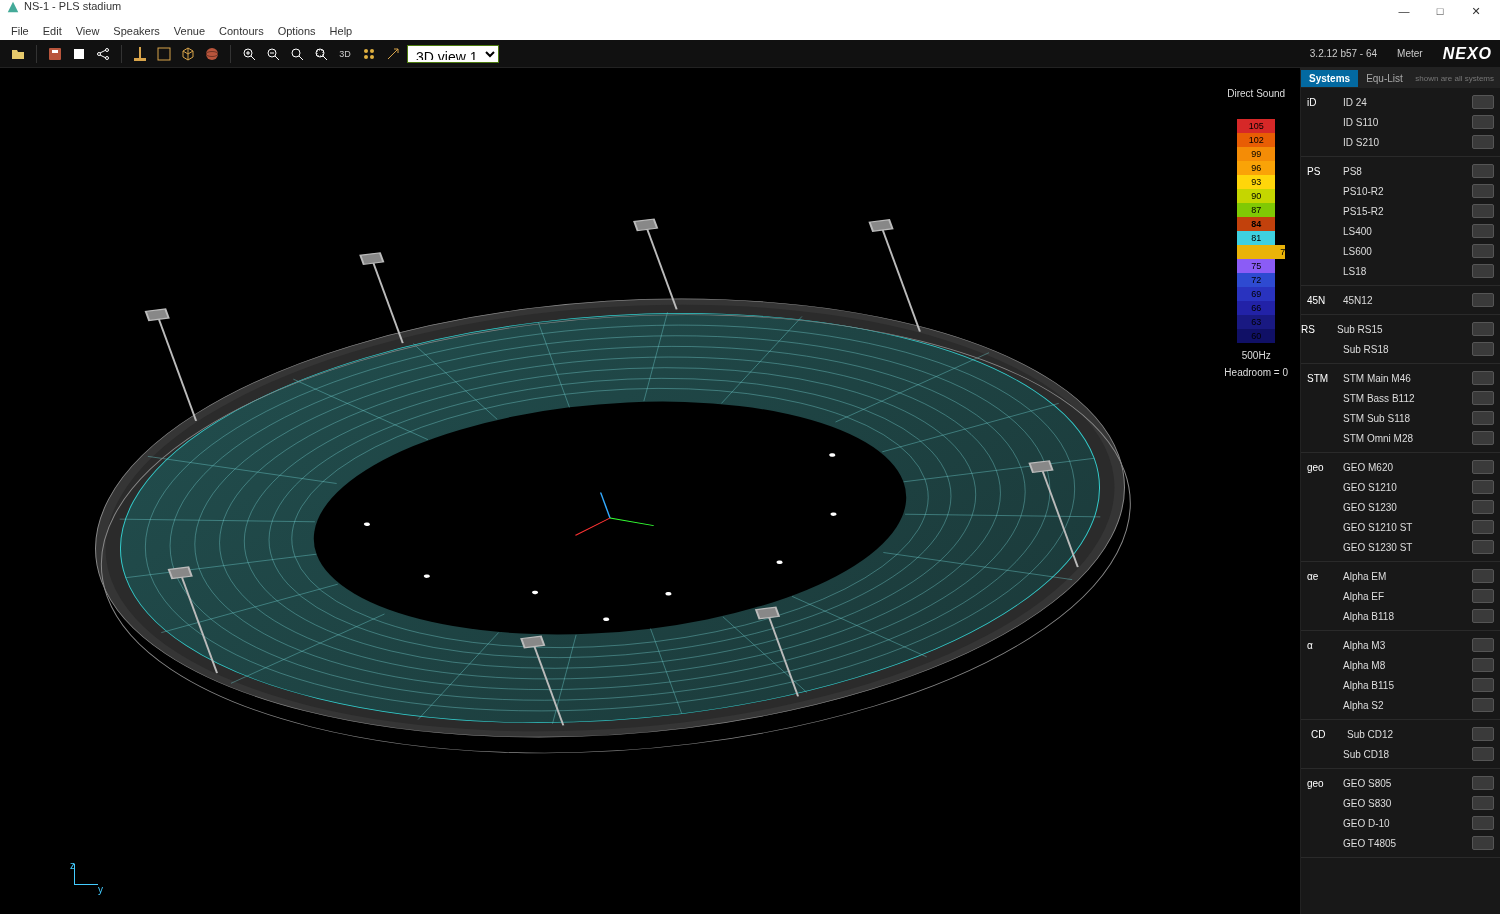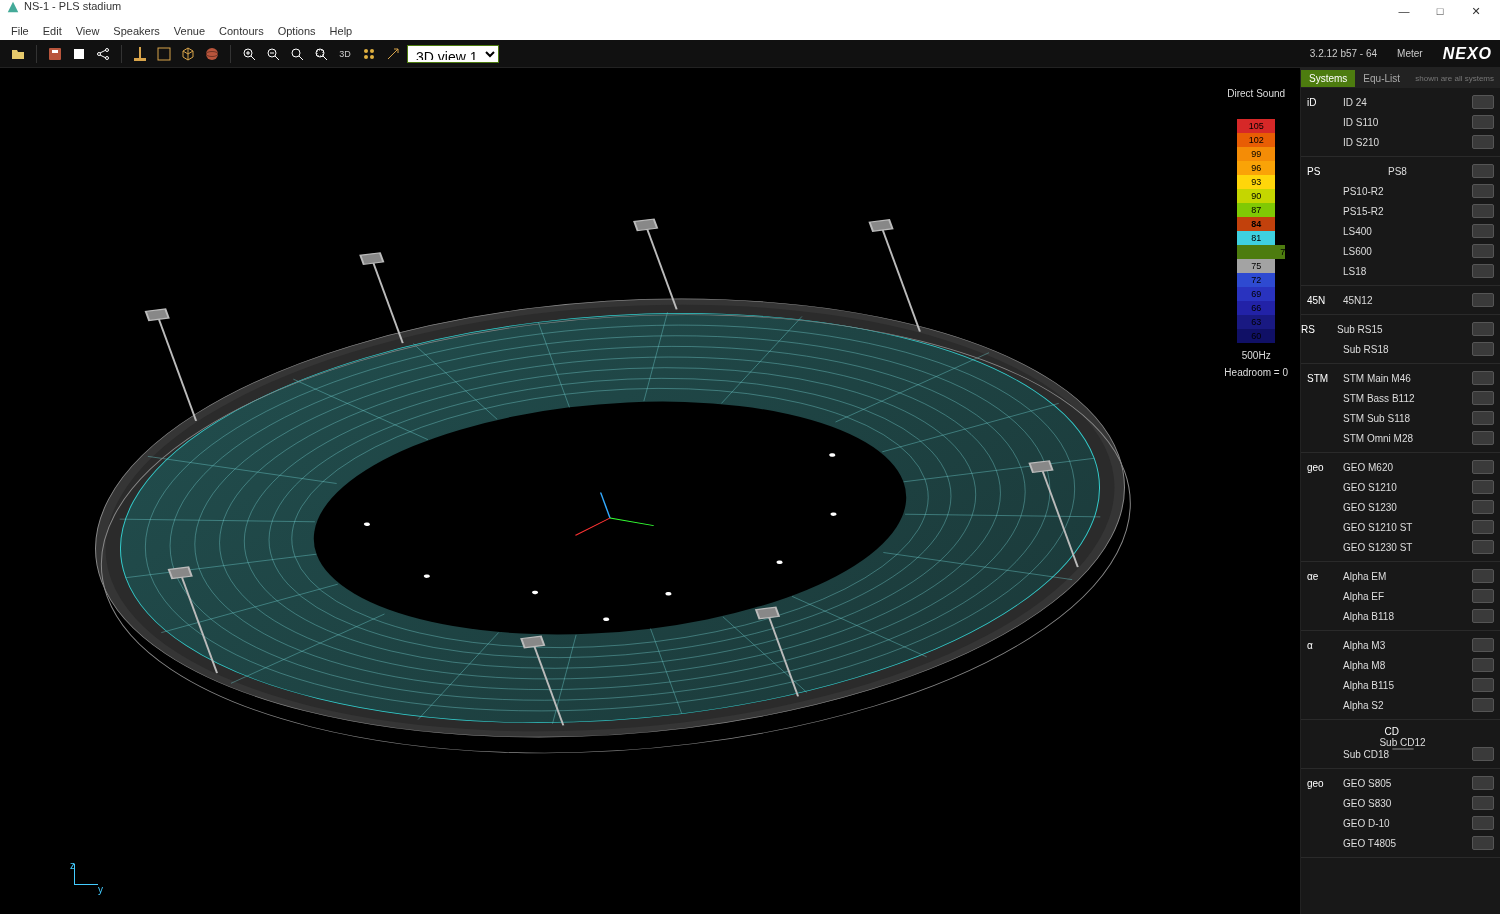--- a/index.html
+++ b/index.html
@@ -48,7 +48,7 @@
 .rightpanel { width: 200px; background: #181818; border-left: 1px solid #222; display: flex; flex-direction: column; }
 .tabs { display: flex; align-items: center; height: 20px; background: #222; font-size: 10px; }
 .tab { padding: 3px 8px; cursor: pointer; color: #aaa; }
-.tab.active { background: #4d7c0f; color: #fff; font-weight: normal; }
+.tab.active { background: #0369a1; color: #fff; font-weight: bold; }
 .tabs .hint { flex: 1; text-align: right; padding-right: 6px; font-size: 8px; color: #777; }
 
 .speaker-list { flex: 1; overflow-y: auto; font-size: 10px; }

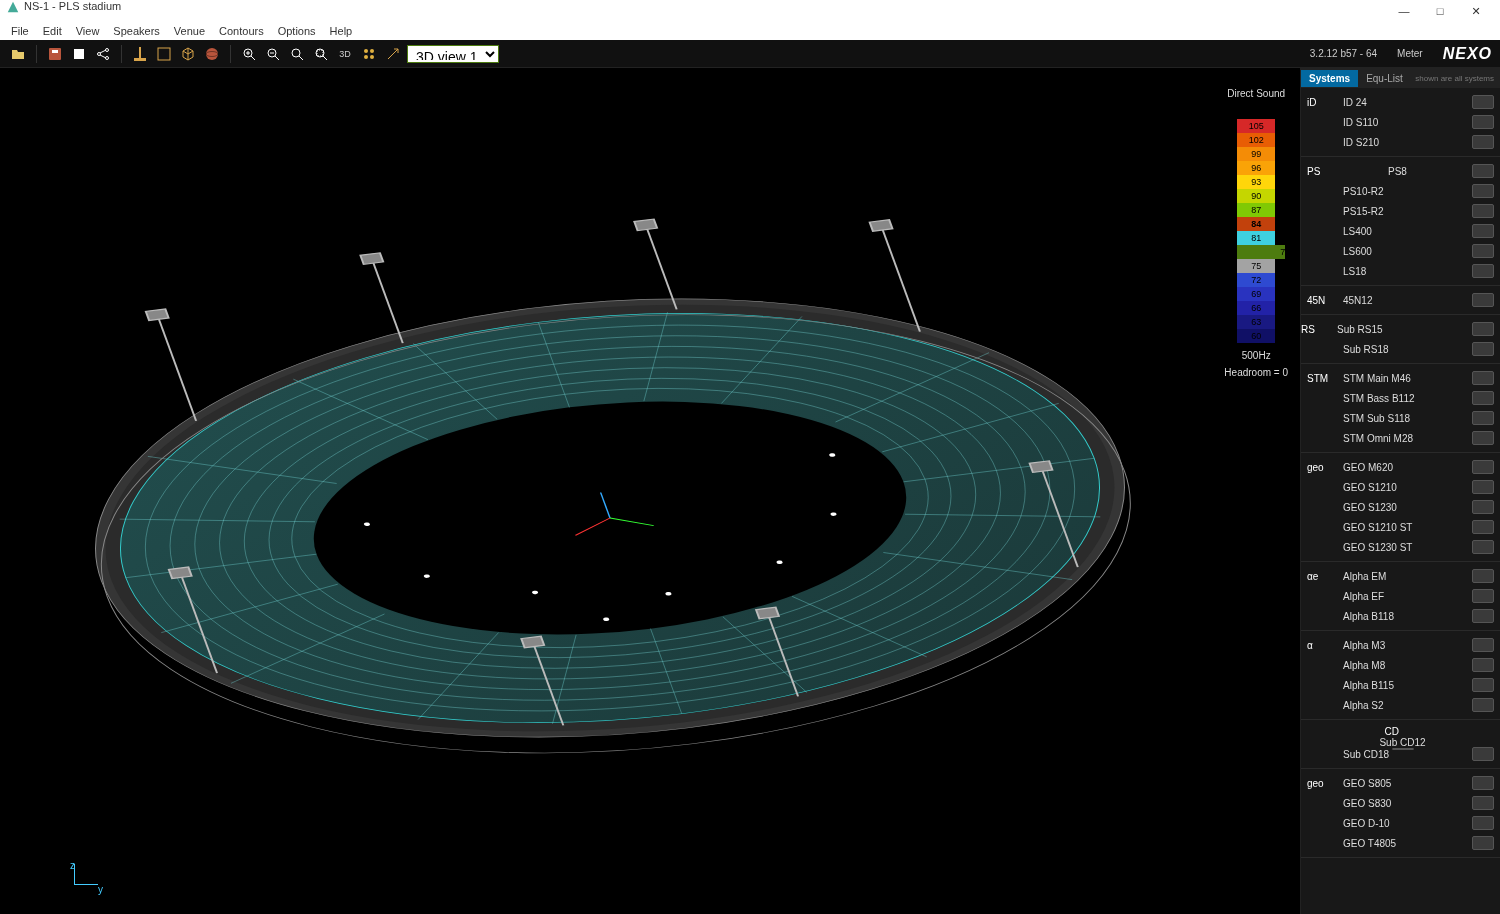--- a/index.html
+++ b/index.html
@@ -335,7 +335,7 @@
           </div>
         </div>
         <div class="spk-group">
-          <div class="spk-row" style="padding-left: 6px; gap: 45px;">
+          <div class="spk-row" style="padding-left: 6px;">
             <span class="glogo" style="width: 36px; display: inline-block;">PS</span>
             <span class="spk-name">PS8</span>
             <span class="spk-icon"></span>

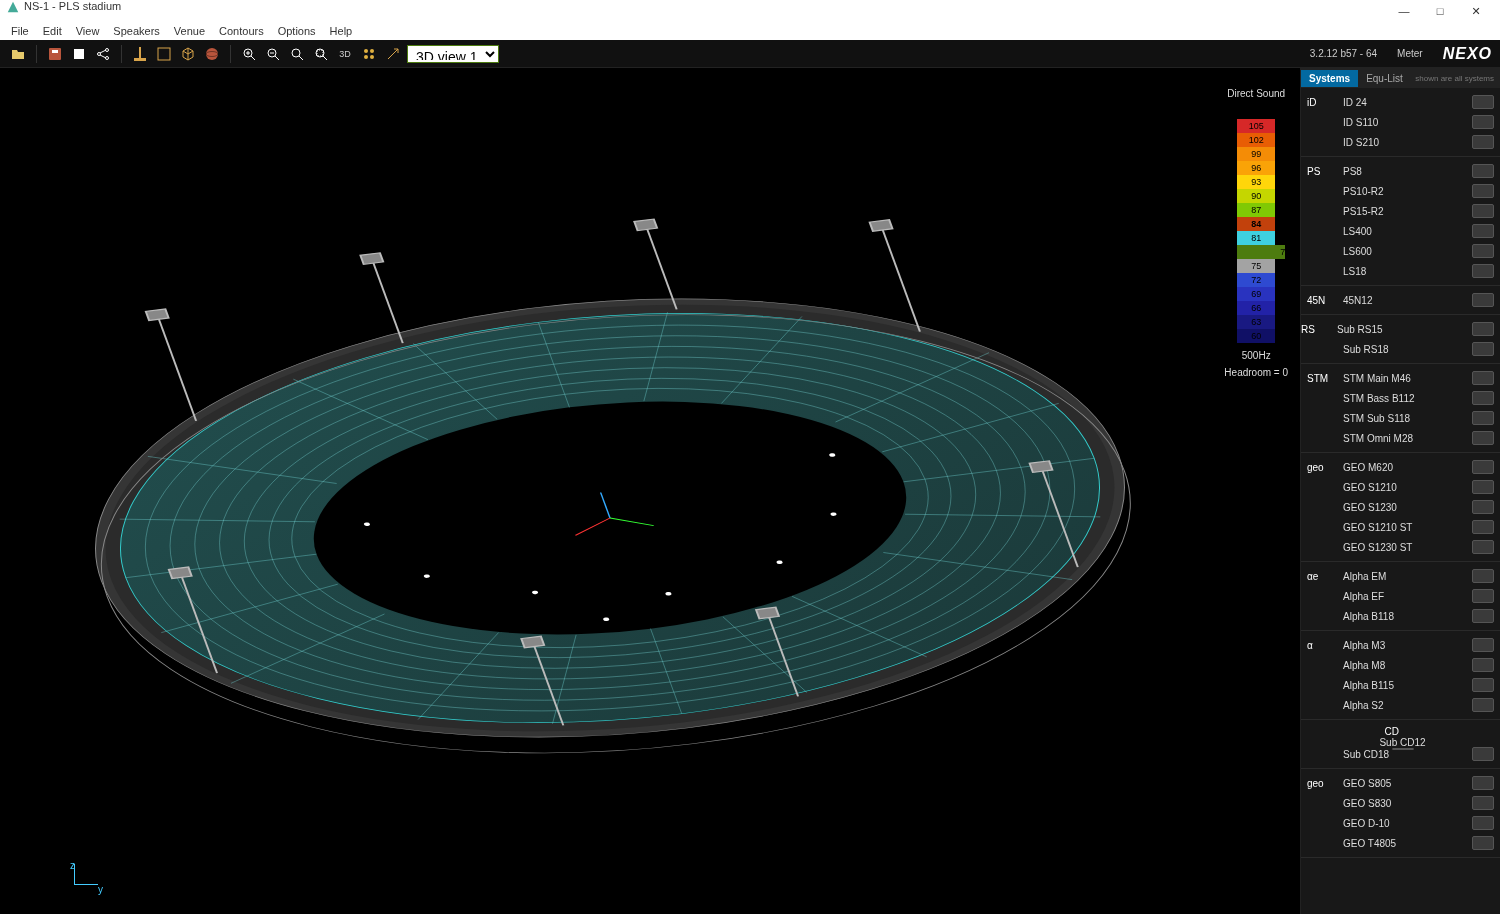--- a/index.html
+++ b/index.html
@@ -292,7 +292,7 @@
           <div class="swatch" style="background: rgb(128, 201, 4);">87</div>
           <div class="swatch" style="background: #c2410c; font-weight: bold;">84</div>
           <div class="swatch" style="background: rgb(63, 208, 224);">81</div>
-          <div class="swatch" style="background: #4d7c0f; padding-left: 48px;">78</div>
+          <div class="swatch" style="background: #eab308; padding-left: 48px;">78</div>
           <div class="swatch" style="background: #a3a3a3;">75</div>
           <div class="swatch" style="background: rgb(46, 74, 209);">72</div>
           <div class="swatch" style="background: rgb(41, 51, 191);">69</div>

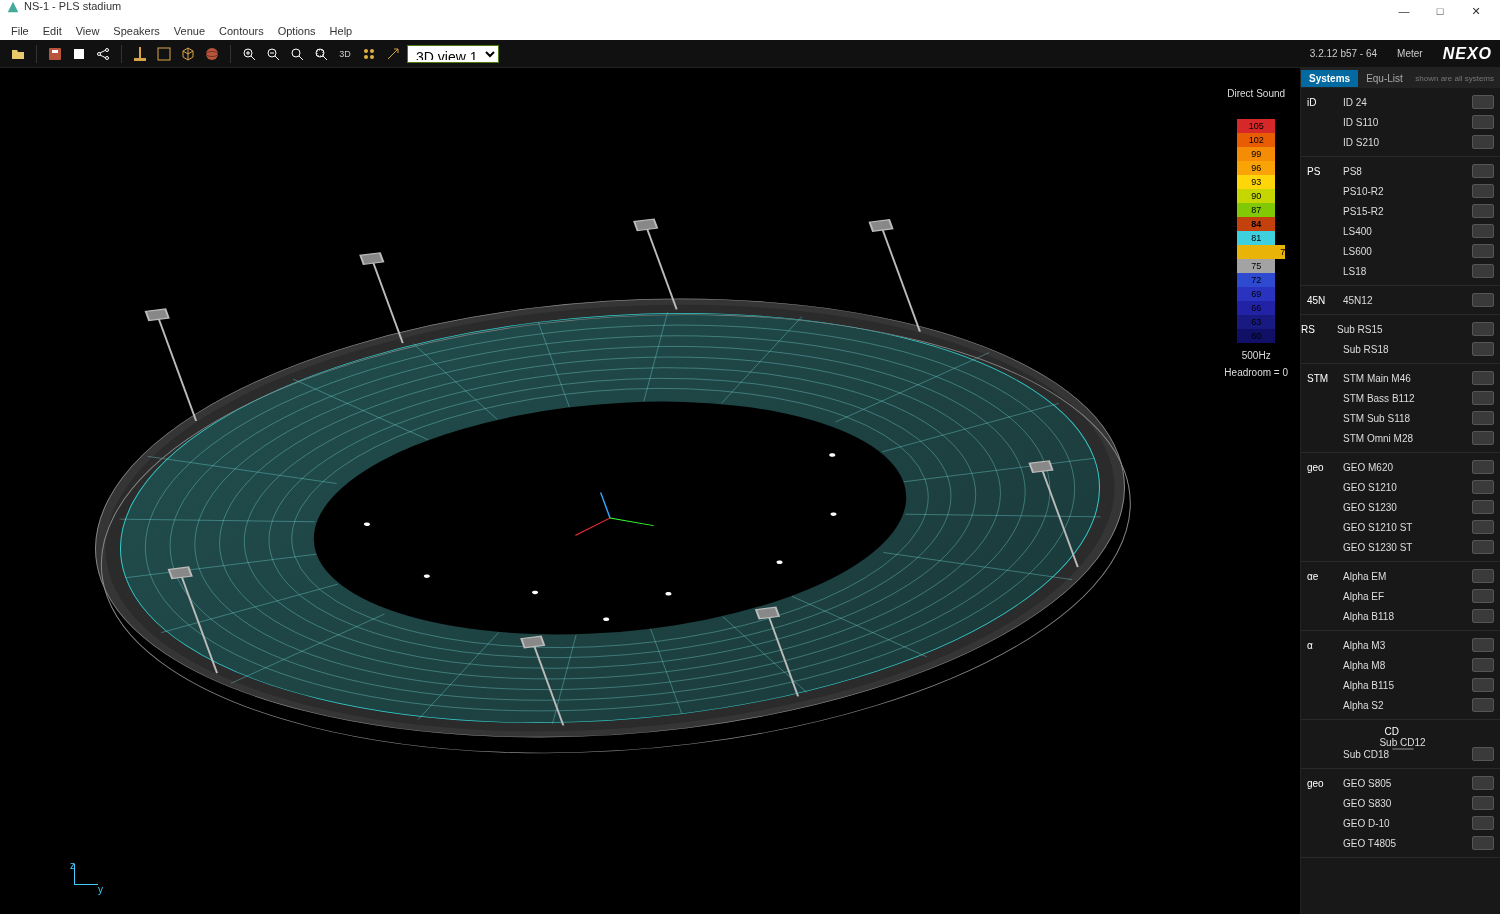--- a/index.html
+++ b/index.html
@@ -293,7 +293,7 @@
           <div class="swatch" style="background: #c2410c; font-weight: bold;">84</div>
           <div class="swatch" style="background: rgb(63, 208, 224);">81</div>
           <div class="swatch" style="background: #eab308; padding-left: 48px;">78</div>
-          <div class="swatch" style="background: #a3a3a3;">75</div>
+          <div class="swatch" style="background: #8b5cf6;">75</div>
           <div class="swatch" style="background: rgb(46, 74, 209);">72</div>
           <div class="swatch" style="background: rgb(41, 51, 191);">69</div>
           <div class="swatch" style="background: rgb(34, 34, 167);">66</div>

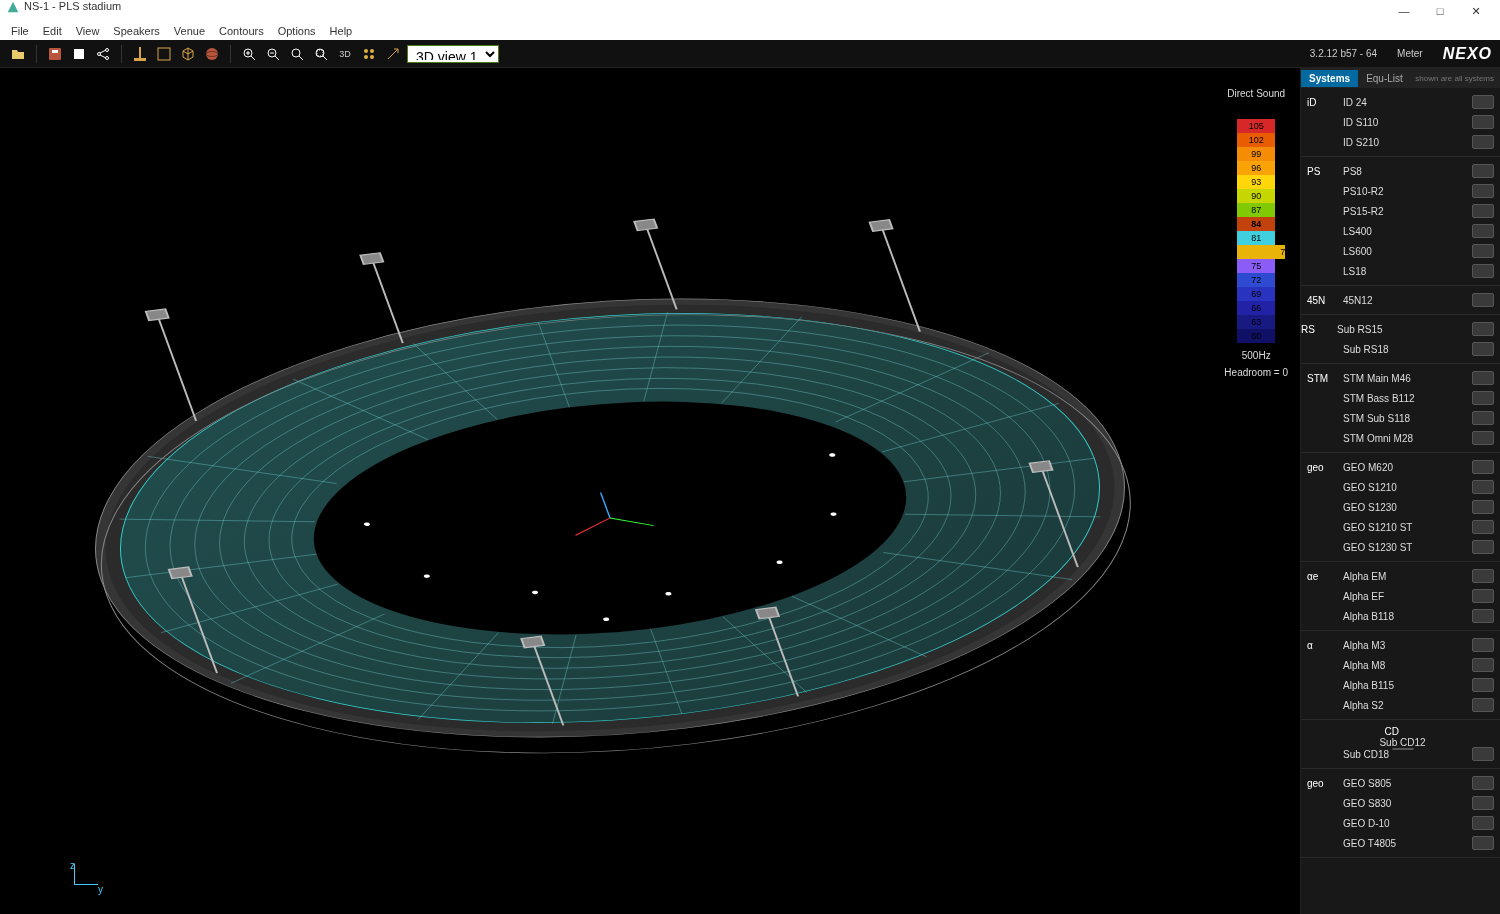--- a/index.html
+++ b/index.html
@@ -456,7 +456,7 @@
           </div>
         </div>
         <div class="spk-group">
-          <div class="spk-row" style="padding-left: 10px; flex-direction: column;">
+          <div class="spk-row" style="padding-left: 10px;">
             <span class="glogo" style="width: 36px; display: inline-block;">CD</span>
             <span class="spk-name">Sub CD12</span>
             <span class="spk-icon"></span>

